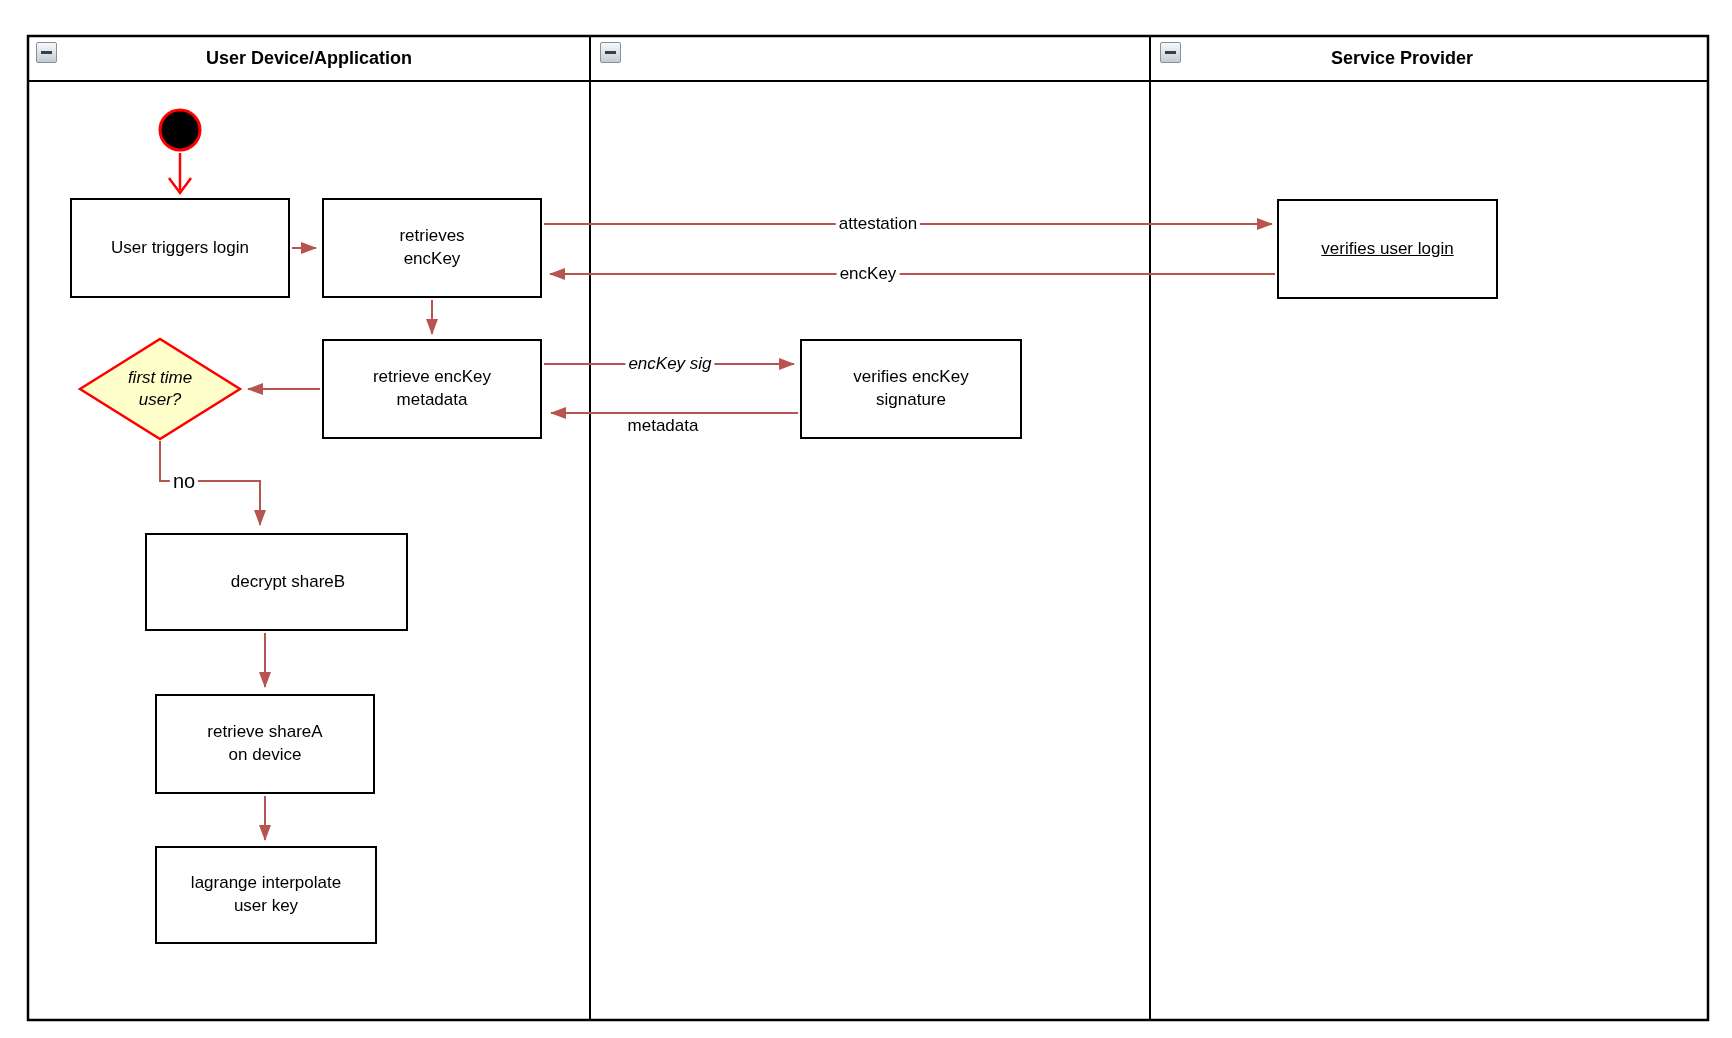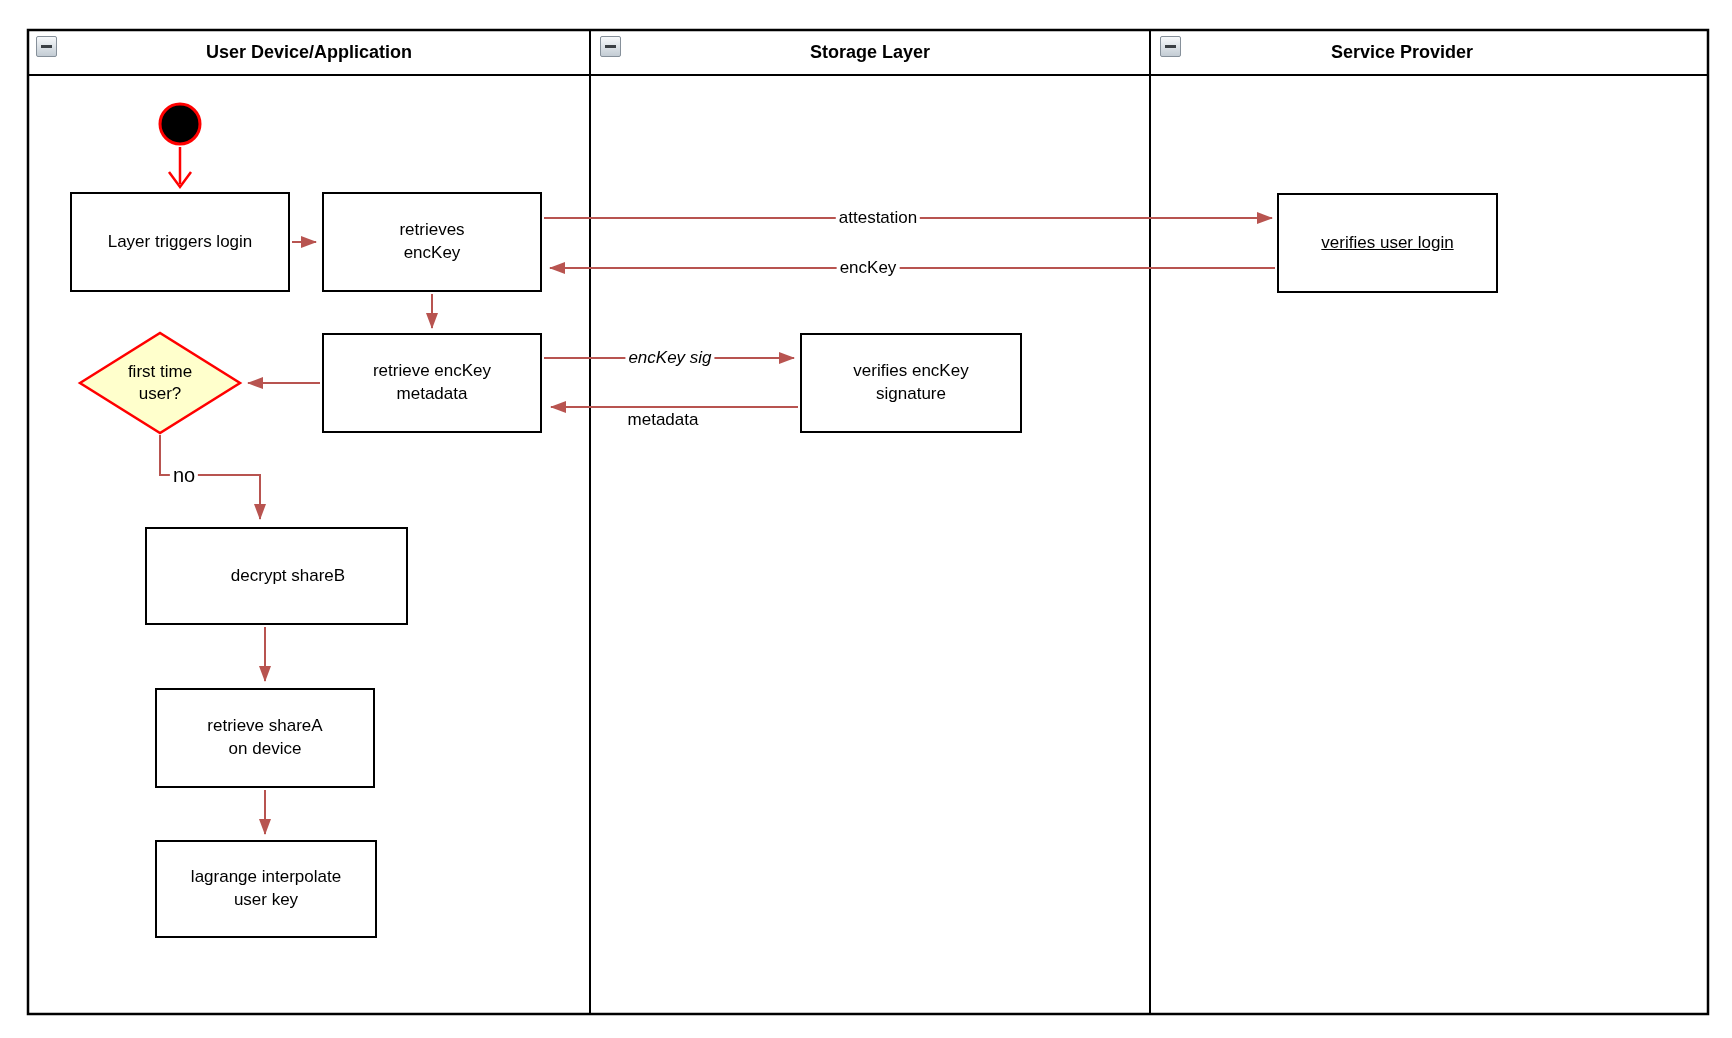--- a/index.html
+++ b/index.html
@@ -4,7 +4,7 @@
 <style>
   html,body{margin:0;padding:0;background:#ffffff;}
   #stage{position:relative;width:1732px;height:1030px;background:#ffffff;
-         font-family:"Liberation Sans", sans-serif;color:#000;overflow:hidden;}
+         font-family:"Liberation Sans", sans-serif;color:#000;overflow:hidden;margin-top:6px;}
   svg{position:absolute;left:0;top:0;}
   .lane-title{position:absolute;top:30px;height:45px;display:flex;align-items:center;
               justify-content:center;font-weight:bold;font-size:18px;}

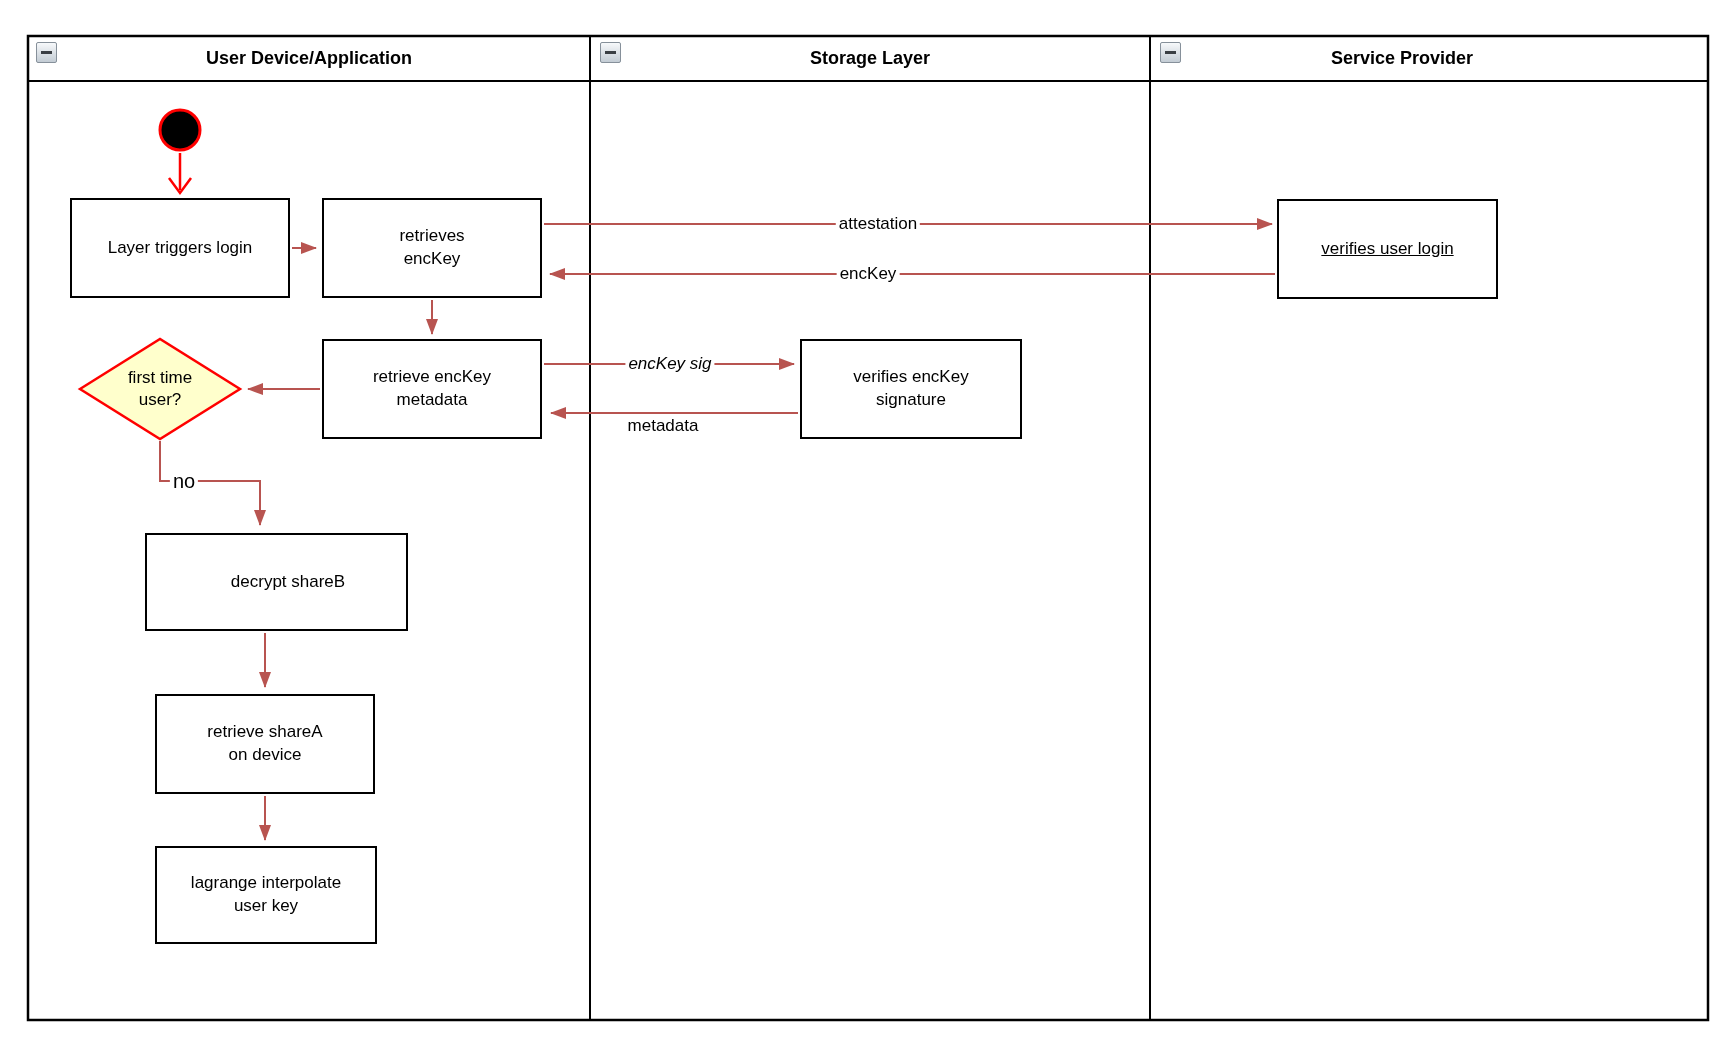--- a/index.html
+++ b/index.html
@@ -61,9 +61,6 @@
   <div class="lane-title" style="left:28px;width:562px;">
     <span>User Device/Application</span>
   </div>
-  <div class="lane-title" style="left:590px;width:560px;">
-    <span>Storage Layer</span>
-  </div>
   <div class="lane-title" style="left:1123px;width:558px;">
     <span>Service Provider</span>
   </div>

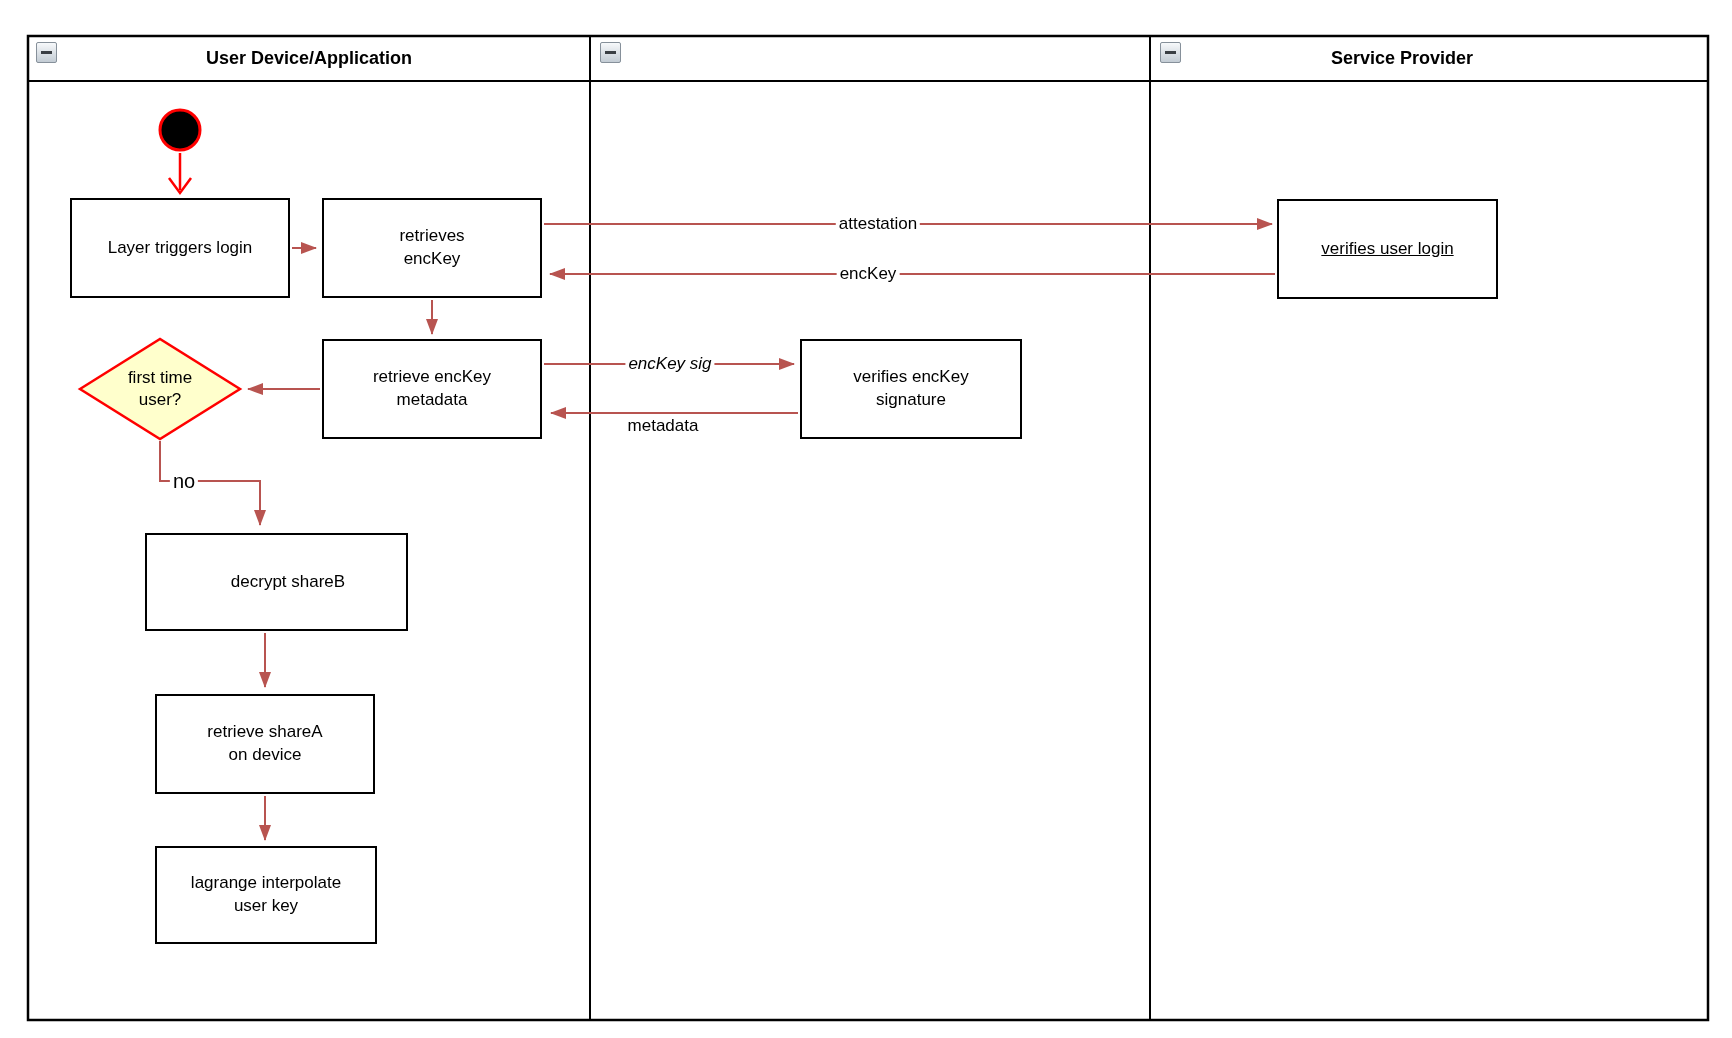--- a/index.html
+++ b/index.html
@@ -75,7 +75,7 @@
       <div class="bar"></div>
     </div>
 
-  <div class="node" style="left:70px;top:192px;width:216px;height:96px;">Layer triggers login</div>
+  <div class="node" style="left:70px;top:192px;width:216px;height:96px;">User triggers login</div>
   <div class="node" style="left:322px;top:192px;width:216px;height:96px;">retrieves
 encKey</div>
   <div class="node" style="left:322px;top:333px;width:216px;height:96px;">retrieve encKey

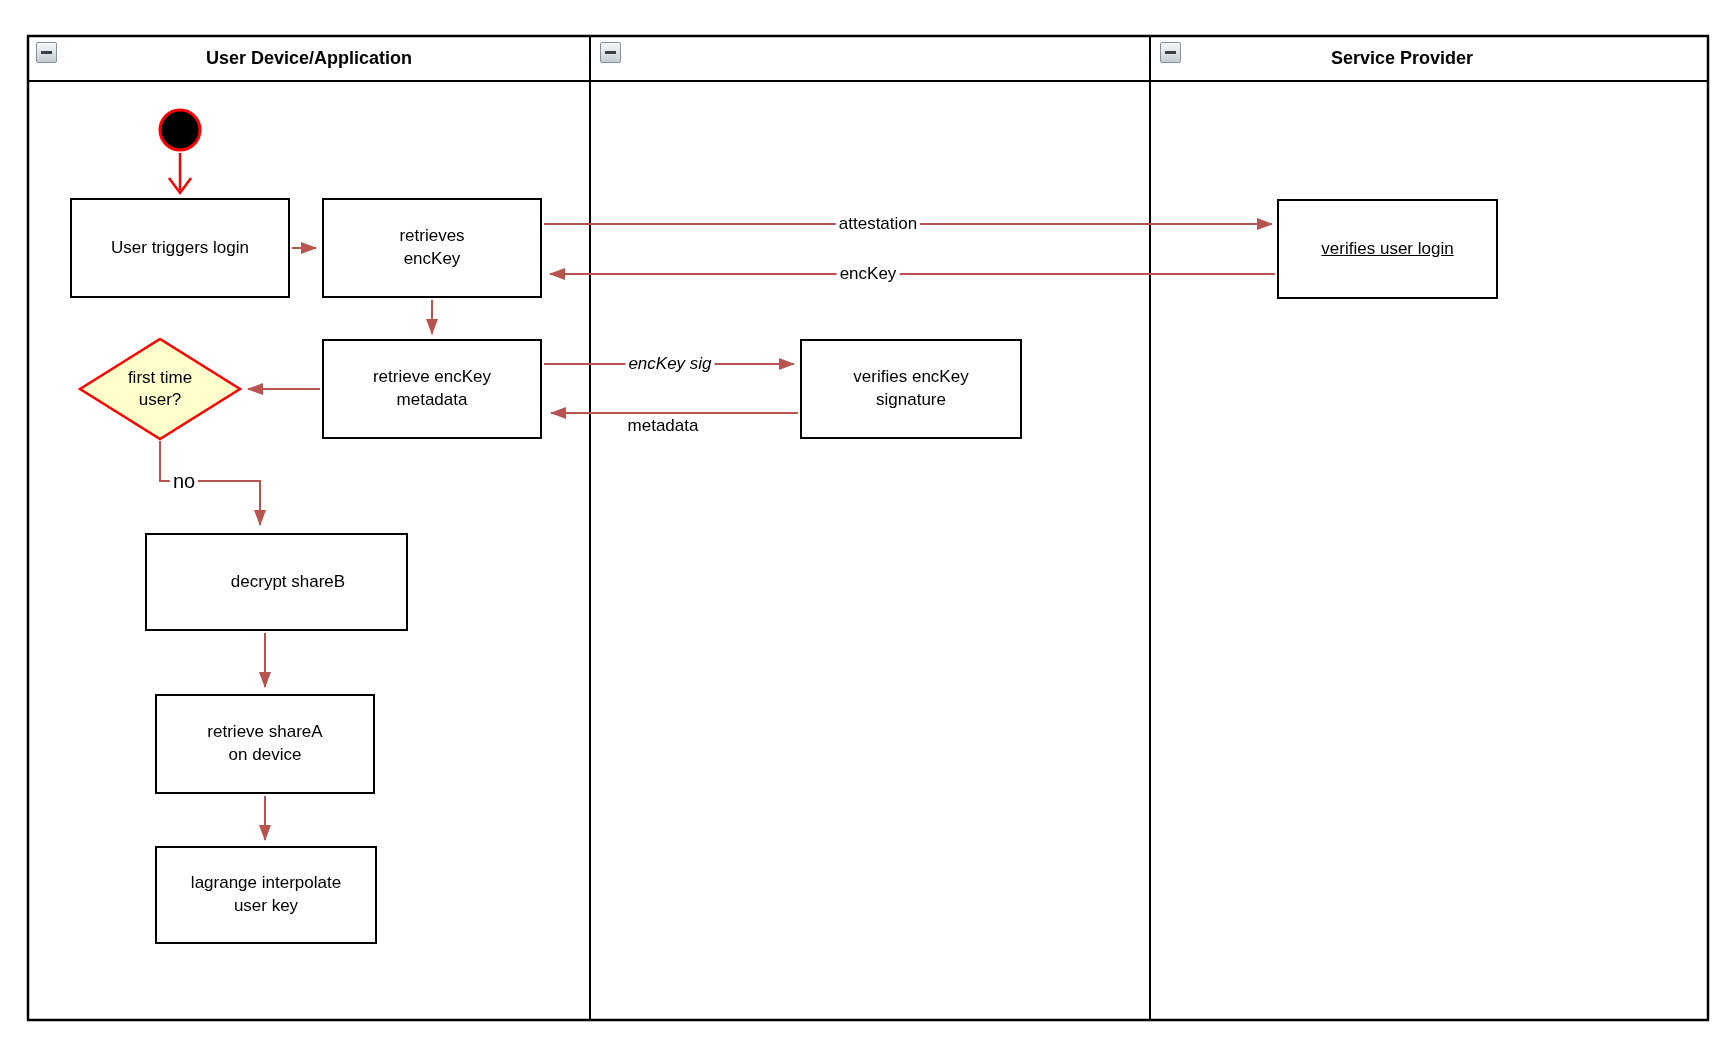--- a/index.html
+++ b/index.html
@@ -89,7 +89,7 @@
   <div class="node" style="left:155px;top:840px;width:218px;height:94px;">lagrange interpolate
 user key</div>
 
-  <div class="diamond-text" style="left:100px;top:343px;width:120px;height:80px;">first time
+  <div class="diamond-text" style="left:100px;top:343px;width:120px;height:80px;font-style:italic;">first time
 user?</div>
 
   <div class="edge-label" style="left:878px;top:218px;">attestation</div>

